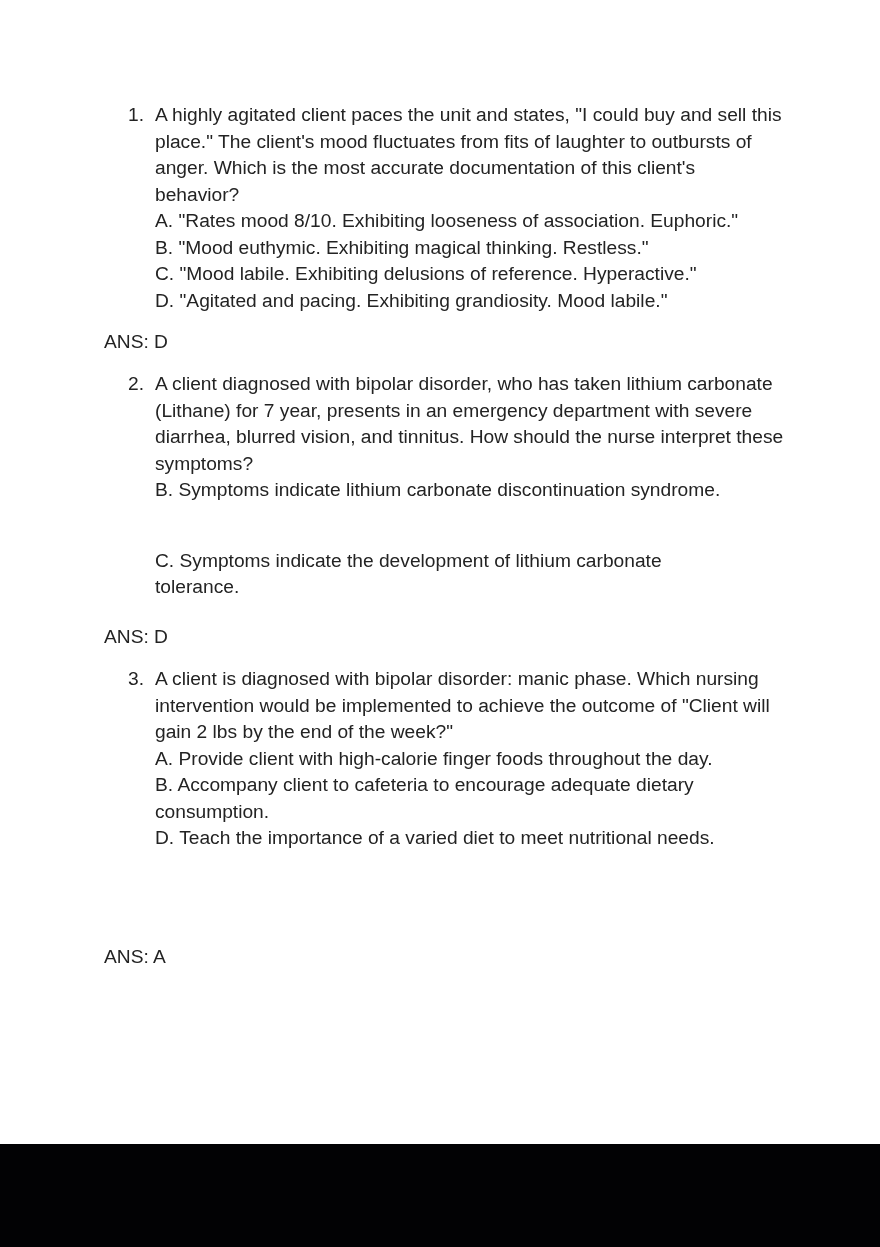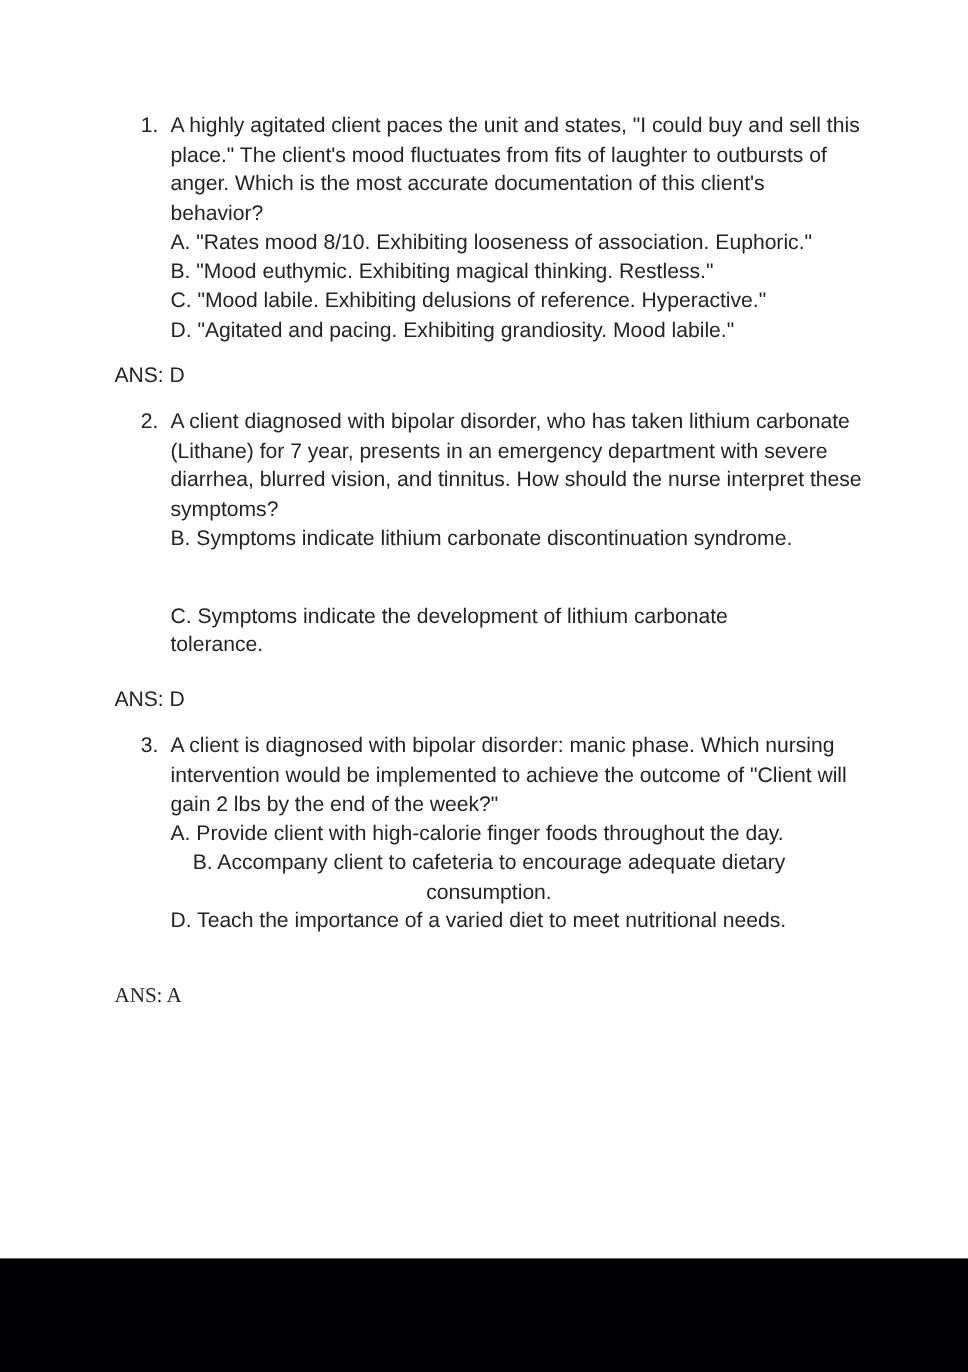--- a/index.html
+++ b/index.html
@@ -46,7 +46,7 @@
       <div>A client is diagnosed with bipolar disorder: manic phase. Which nursing intervention would be implemented to achieve the outcome of "Client will gain 2 lbs by the end of the week?"</div>
     </div>
     <div class="opt">A. Provide client with high-calorie finger foods throughout the day.</div>
-    <div class="opt" style="padding-right:50px;text-align:center;">B. Accompany client to cafeteria to encourage adequate dietary consumption.</div>
+    <div class="opt" style="padding-right:50px;">B. Accompany client to cafeteria to encourage adequate dietary consumption.</div>
     <div class="opt">D. Teach the importance of a varied diet to meet nutritional needs.</div>
   </div>
   <div class="ans" style="top:893px;font-family:Liberation Serif, serif;">ANS: A</div>

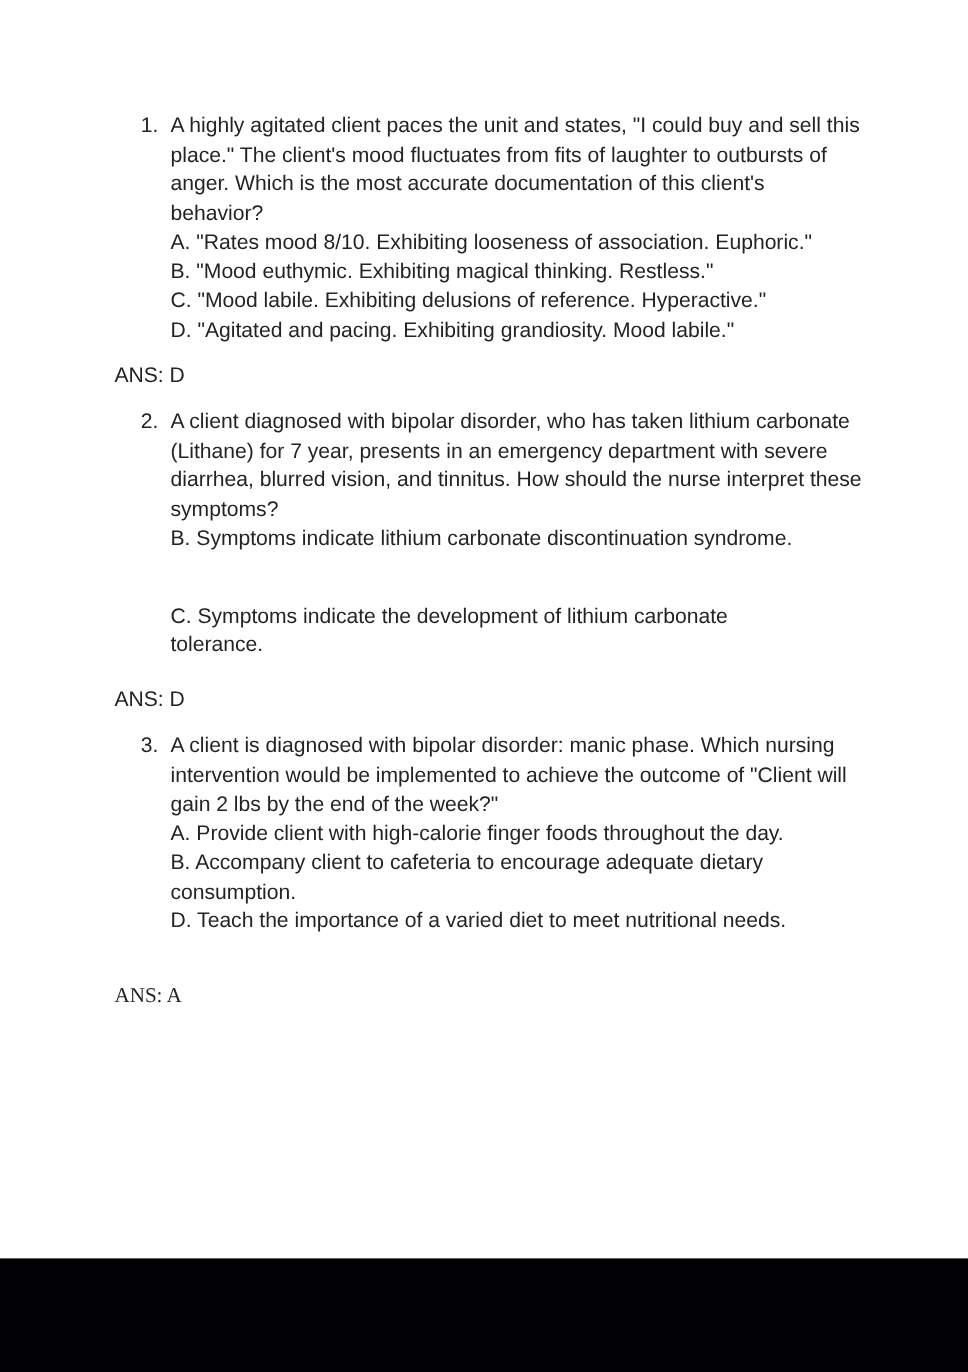--- a/index.html
+++ b/index.html
@@ -49,7 +49,7 @@
     <div class="opt" style="padding-right:50px;">B. Accompany client to cafeteria to encourage adequate dietary consumption.</div>
     <div class="opt">D. Teach the importance of a varied diet to meet nutritional needs.</div>
   </div>
-  <div class="ans" style="top:893px;font-family:Liberation Serif, serif;">ANS: A</div>
+  <div class="ans" style="top:944px;">ANS: A</div>
 
 </div>
 

